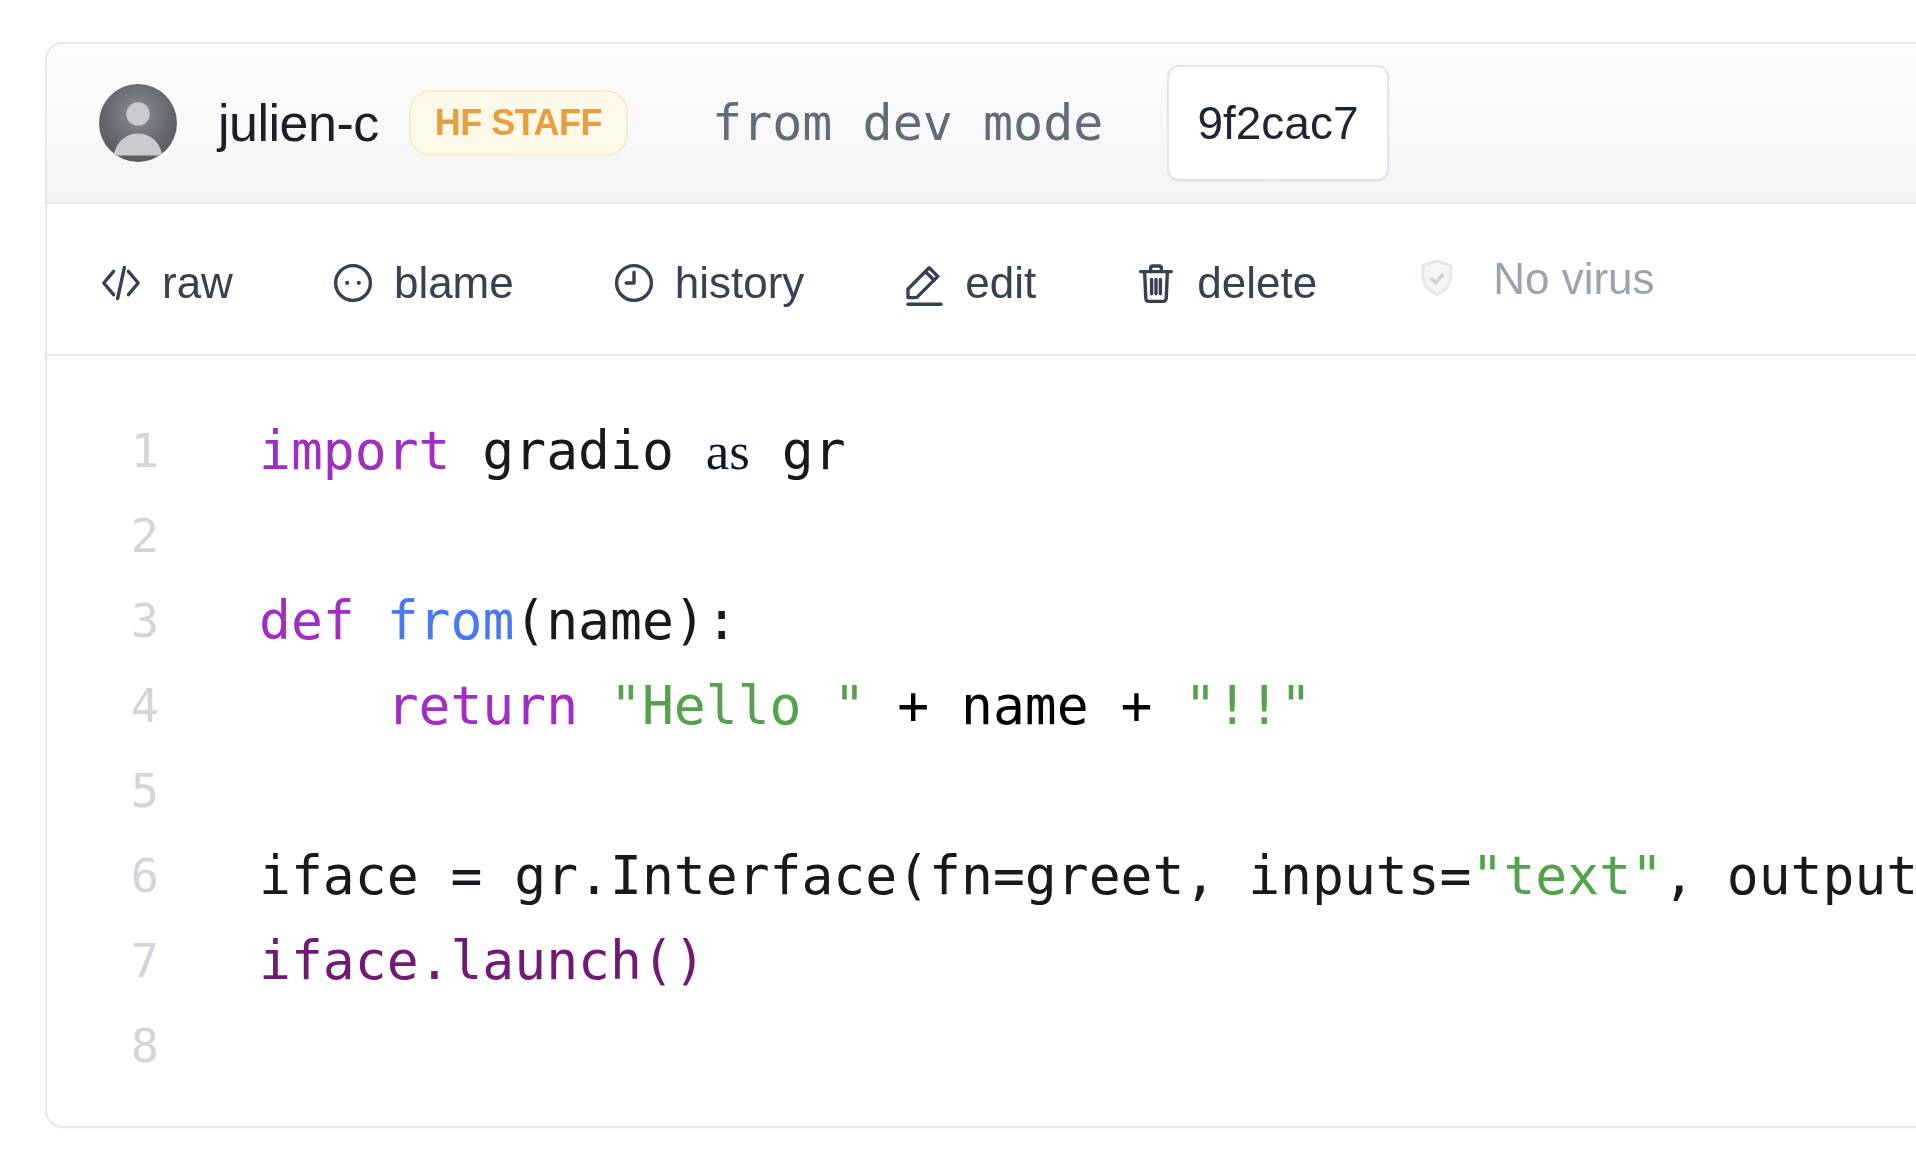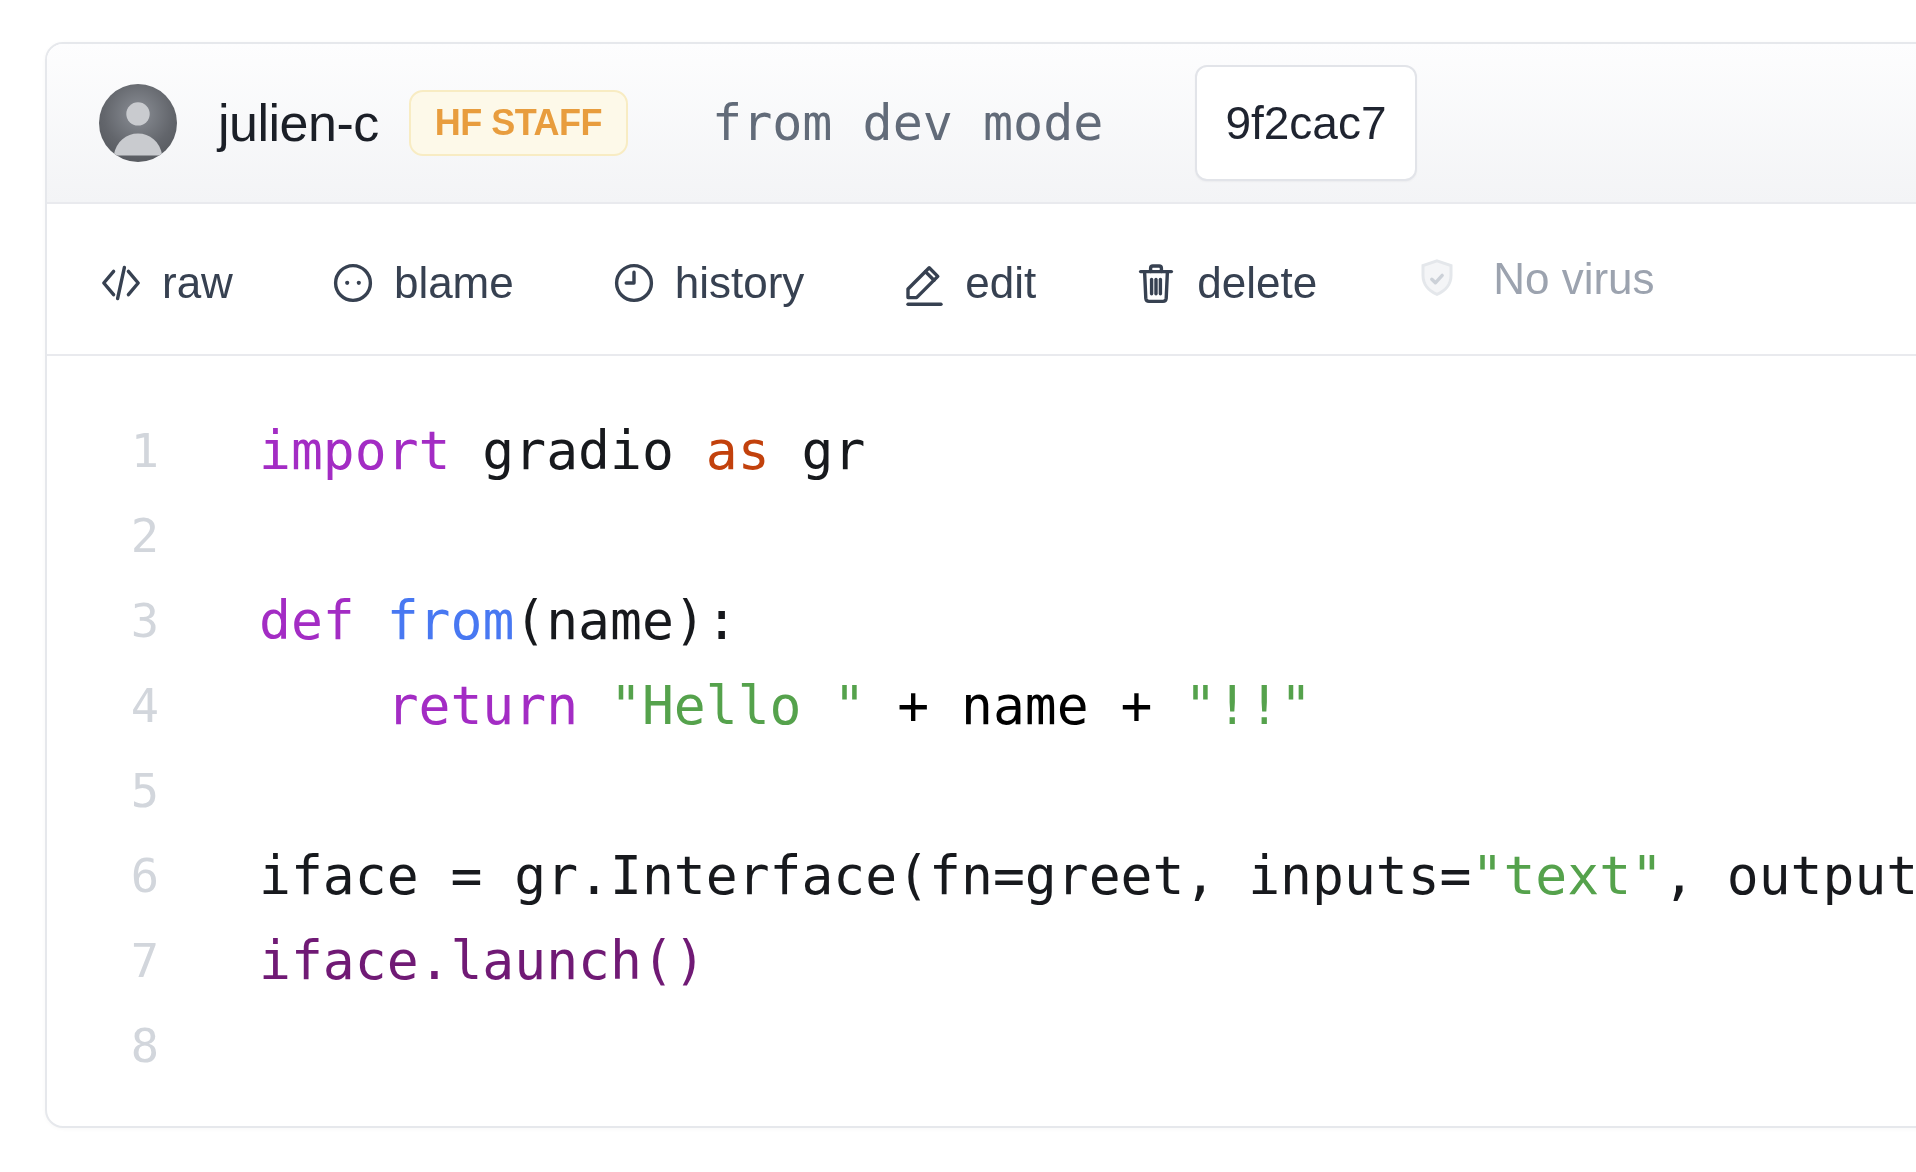--- a/index.html
+++ b/index.html
@@ -19,7 +19,7 @@
             overflow:hidden; position:relative; }
   .avatar svg { position:absolute; left:0; top:0; width:100%; height:100%; }
   .username { margin-left:41px; font-size:52px; font-weight:500; color:#1b1f27; letter-spacing:-0.5px; }
-  .staff-badge { margin-left:30px; padding:10px 24px; border-radius:14px;
+  .staff-badge { margin-left:30px; padding:10px 24px; border-radius:22px;
                  font-size:36px; font-weight:700; letter-spacing:-0.5px; }
   .commit-msg { margin-left:84px; font-family:"DejaVu Sans Mono", monospace;
                 font-size:50px; color:#626b79; }

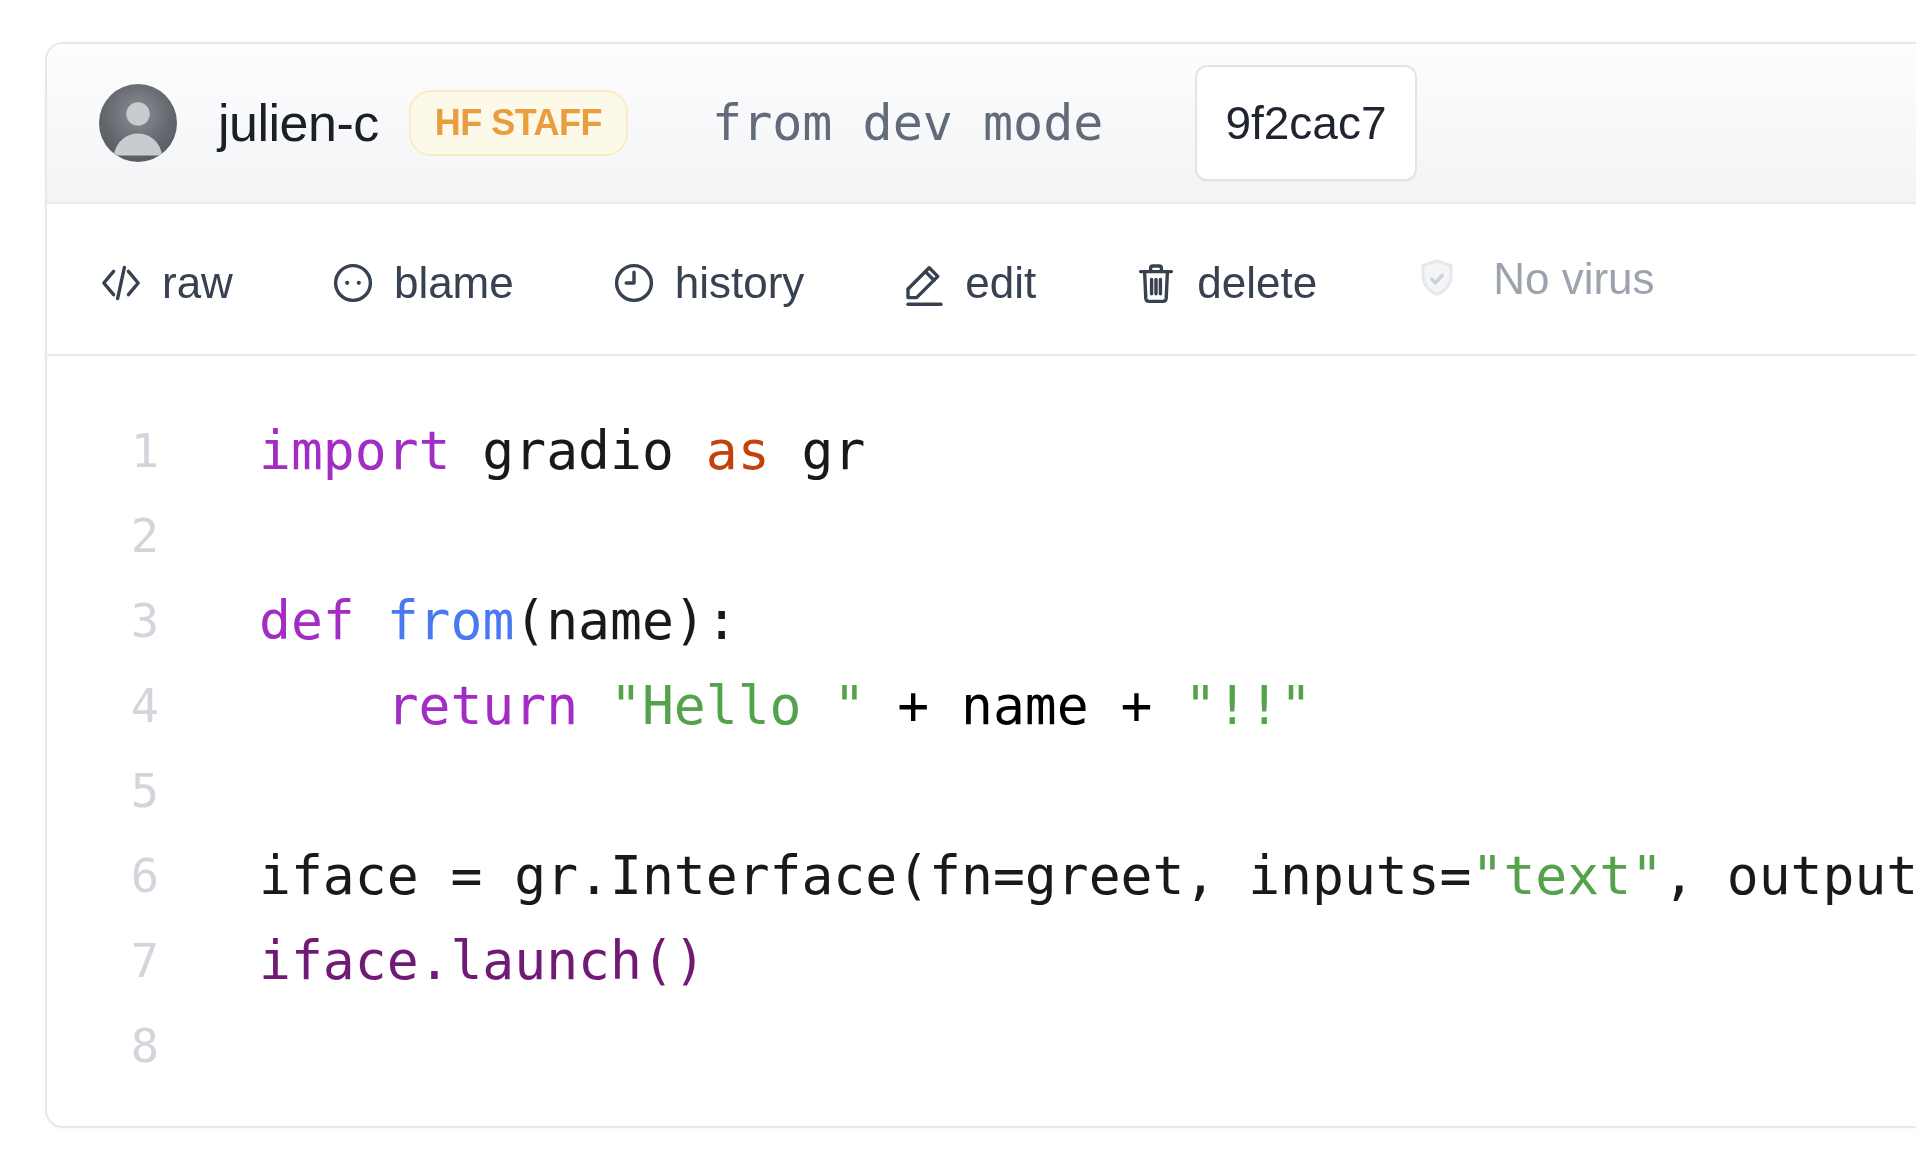--- a/index.html
+++ b/index.html
@@ -23,7 +23,7 @@
                  font-size:36px; font-weight:700; letter-spacing:-0.5px; }
   .commit-msg { margin-left:84px; font-family:"DejaVu Sans Mono", monospace;
                 font-size:50px; color:#626b79; }
-  .commit-hash { margin-left:92px; padding:29px 28px; background:#ffffff;
+  .commit-hash { margin-left:64px; padding:29px 28px; background:#ffffff;
                  border:2px solid #e2e4e9; border-radius:12px; font-size:46px;
                  color:#1f2430; box-shadow:0 1px 2px rgba(0,0,0,0.04); }
 

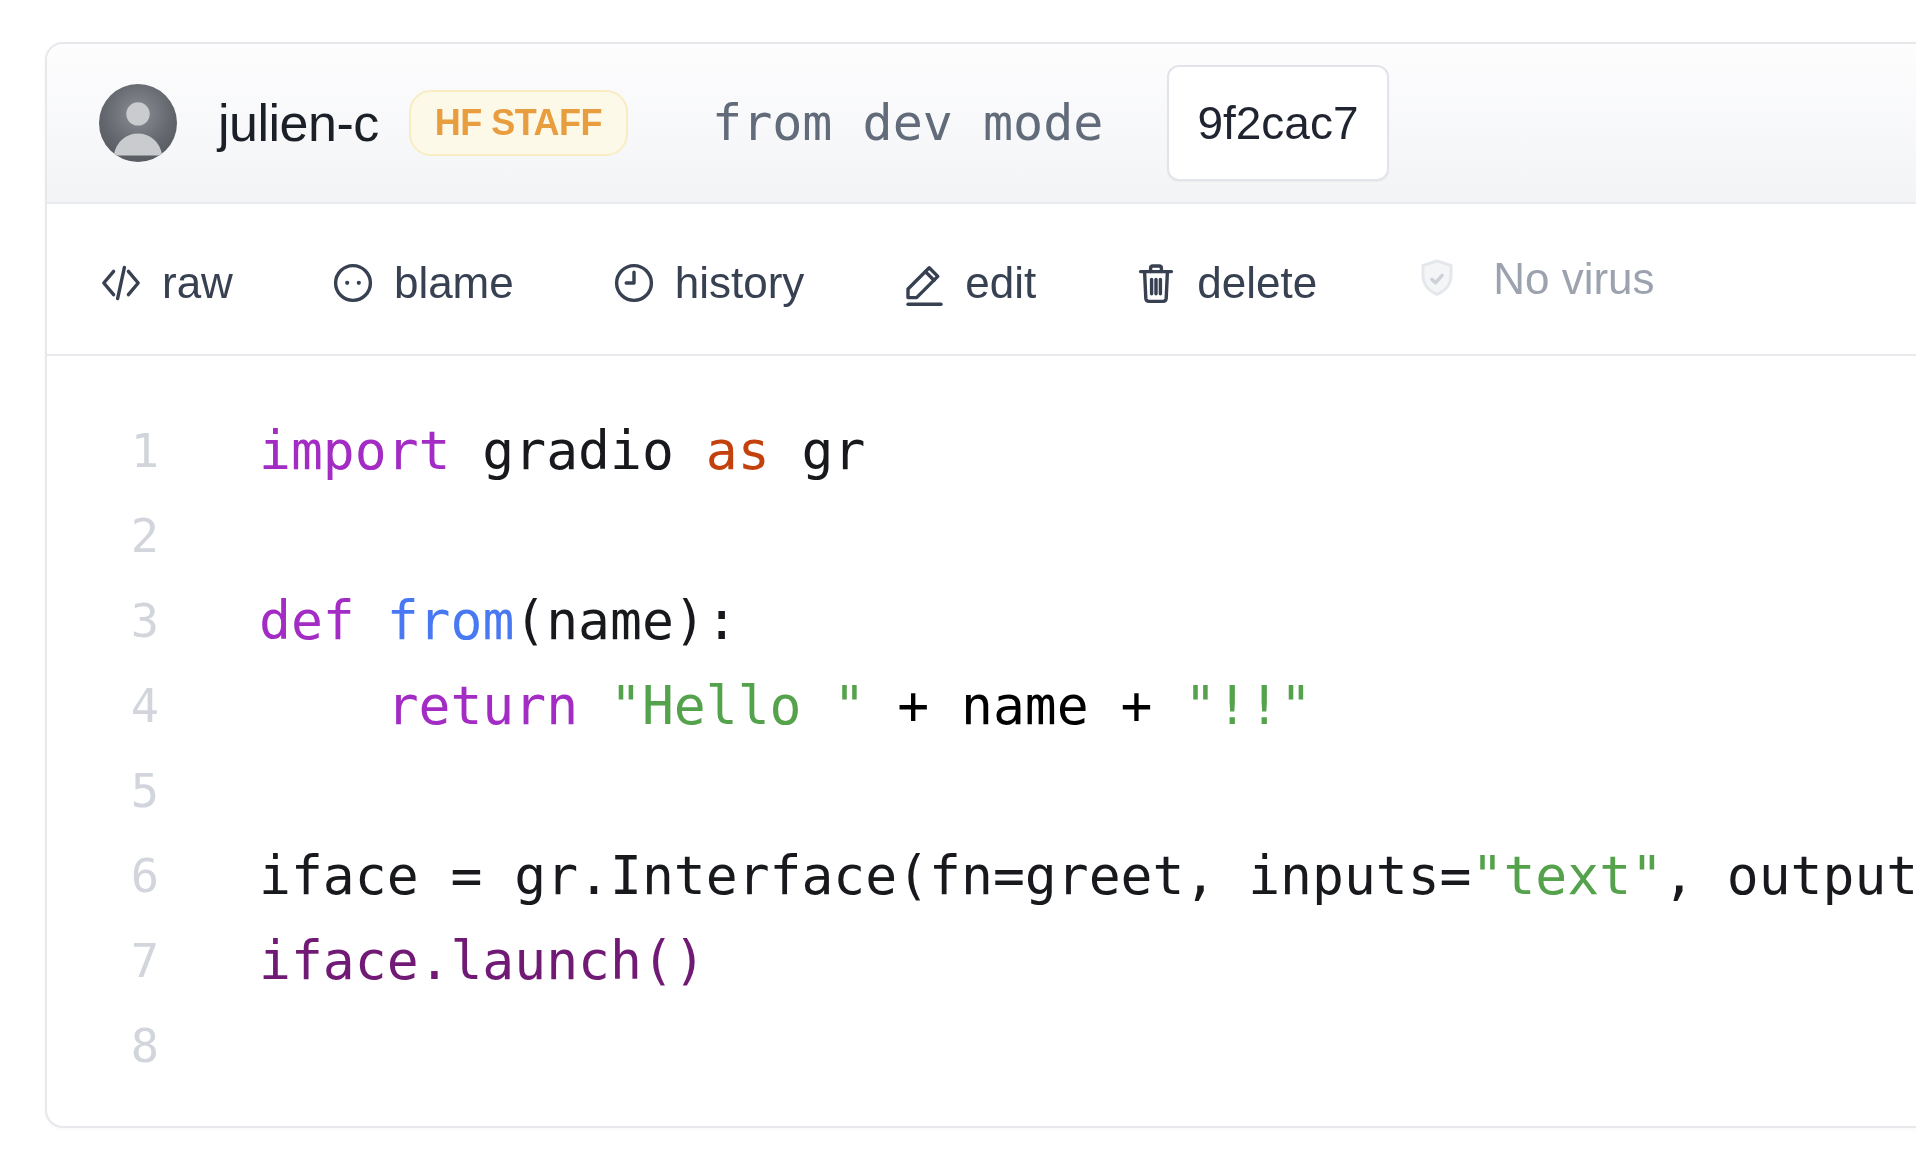--- a/index.html
+++ b/index.html
@@ -137,7 +137,7 @@
   <div class="code-area" id="code-area">
   <div class="code-line">
     <span class="ln">1</span>
-    <span class="lc"><span style="color: rgb(163, 44, 196);">import</span><span style="color: rgb(23, 25, 29);"> gradio </span><span style="color: #c2410c;">as</span><span style="color: rgb(23, 25, 29);"> gr</span></span>
+    <span class="lc"><span style="color: rgb(163, 44, 196);">import</span><span style="color: rgb(23, 25, 29);"> gradio </span><span style="color: #0f172a; font-family: Liberation Serif, serif;">as</span><span style="color: rgb(23, 25, 29);"> gr</span></span>
   </div>
 
   <div class="code-line">

